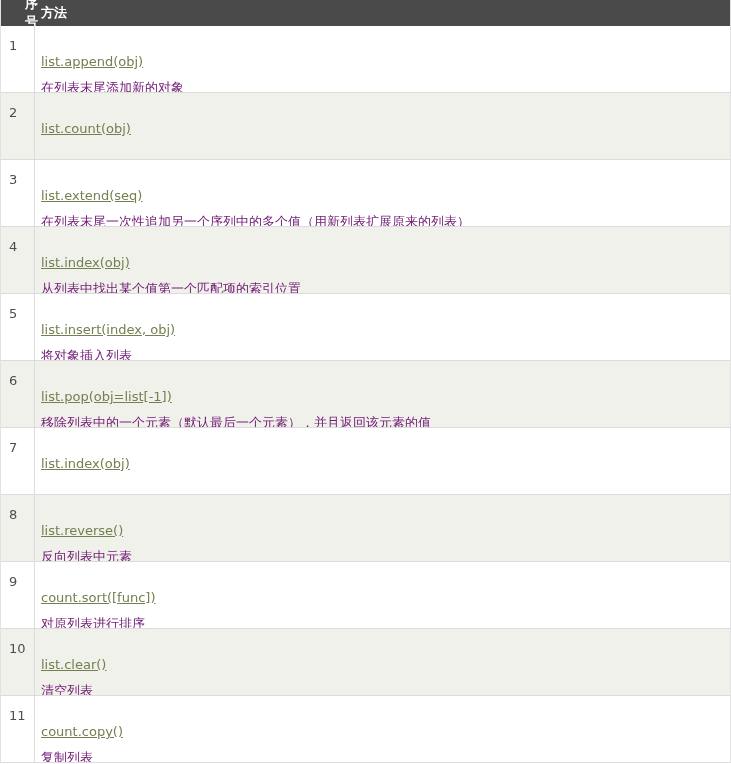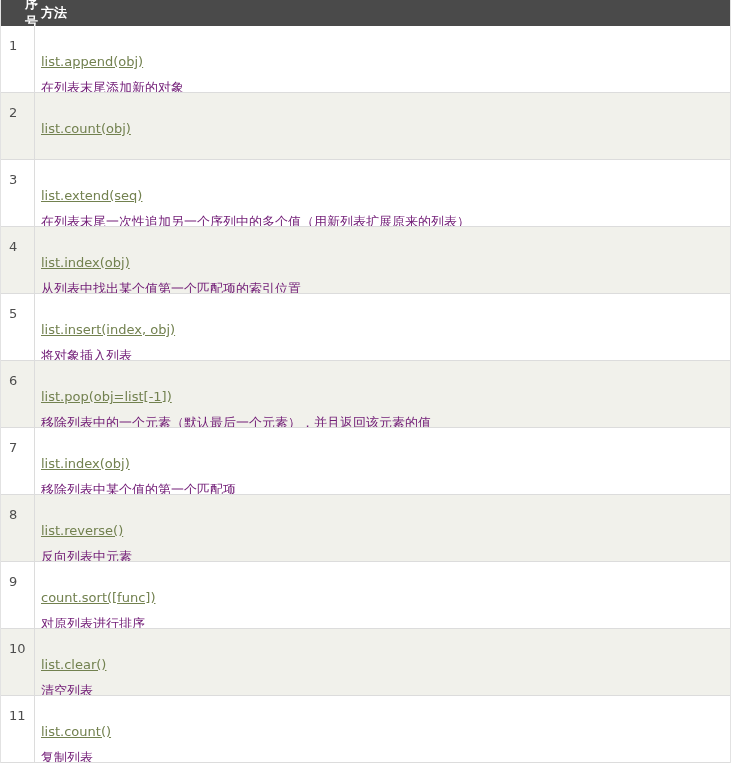--- a/index.html
+++ b/index.html
@@ -131,7 +131,6 @@
     <div class="cell-num">7</div>
     <div class="cell-method">
       <a href="#" class="method-link">list.index(obj)</a>
-      <div class="desc">移除列表中某个值的第一个匹配项</div>
     </div>
   </div>
 

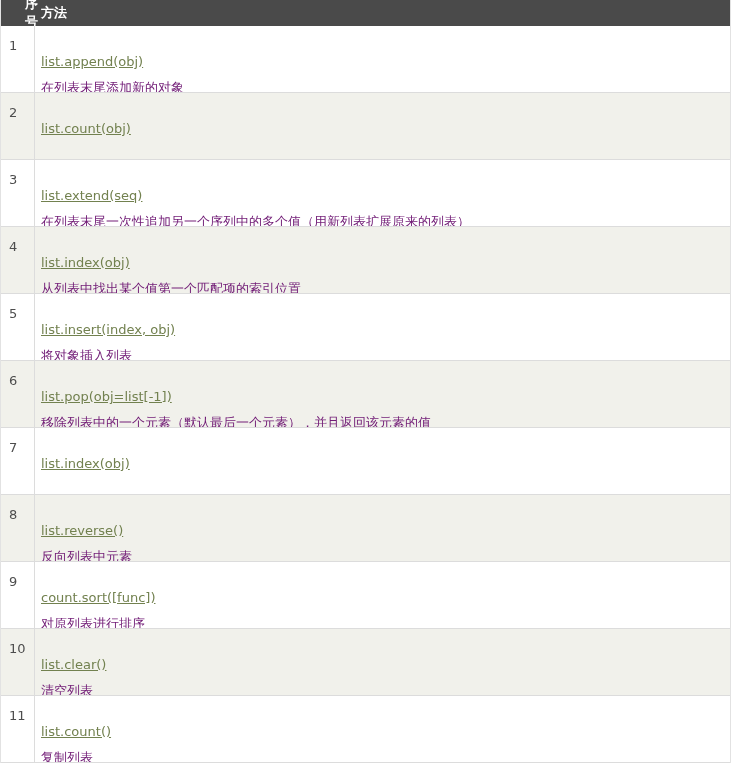--- a/index.html
+++ b/index.html
@@ -161,7 +161,7 @@
   <div class="row">
     <div class="cell-num">11</div>
     <div class="cell-method">
-      <a href="#" class="method-link">list.count()</a>
+      <a href="#" class="method-link">count.copy()</a>
       <div class="desc">复制列表</div>
     </div>
   </div>

